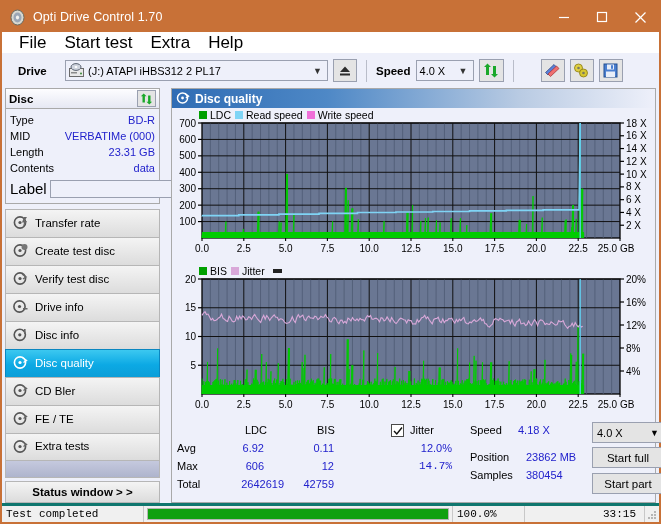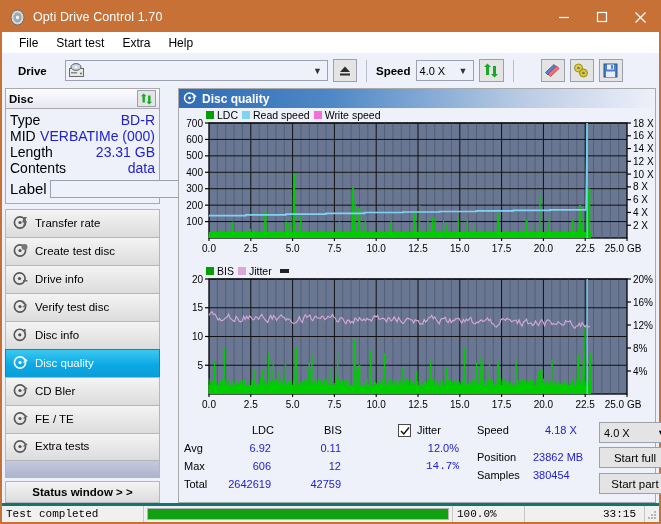--- a/index.html
+++ b/index.html
@@ -38,7 +38,7 @@
     height:21px; background:#ffffff; display:flex; align-items:center;
     padding-left:8px; flex:0 0 auto; border-bottom:0px;
   }
-  .menubar div { padding:0 9px; color:#000; font-size:12px; }
+  .menubar div { padding:0 9px; color:#000; font-size:17px; }
   
   .drivebar {
     height:35px; background:#eef0fa; display:flex; align-items:center;

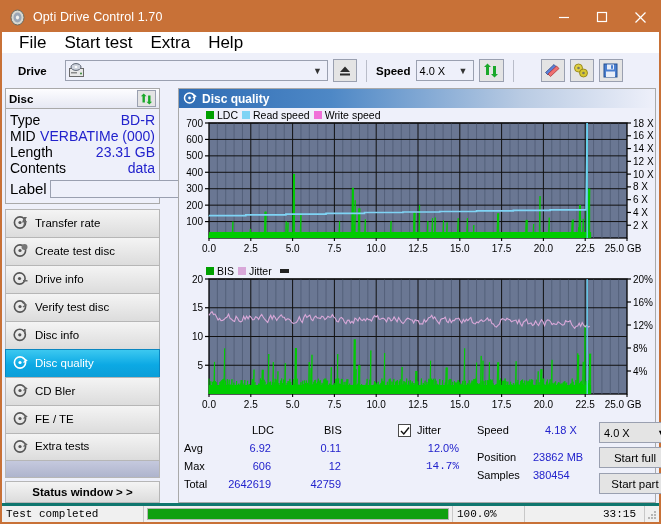--- a/index.html
+++ b/index.html
@@ -214,6 +214,7 @@
           <ellipse cx="7" cy="4" rx="1.4" ry="1" fill="#fff"></ellipse>
         </svg>
       </span>
+      <span class="dtext">(J:)   ATAPI iHBS312  2 PL17</span>
       <span class="chev">▼</span>
     </div>
     <div class="tbtn">

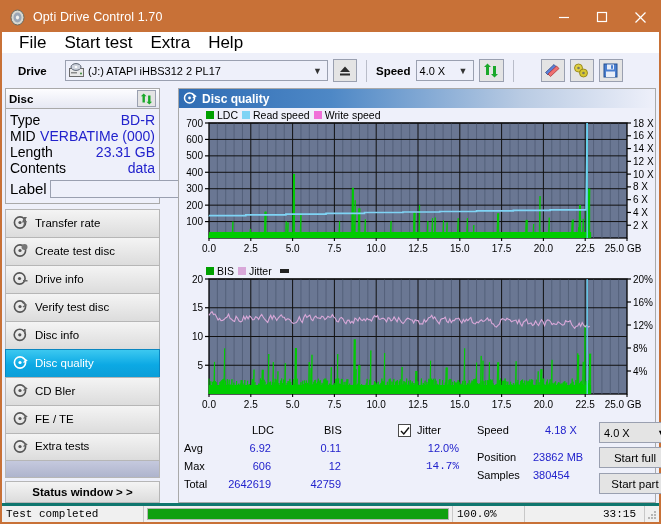--- a/index.html
+++ b/index.html
@@ -63,7 +63,7 @@
   .tbtn.wide { width:25px; }
   .sep { width:1px; height:22px; background:#b9bdc9; margin:0 4px; }
   
-  .body { flex:1 1 auto; display:flex; padding:0 3px 0 3px; gap:18px; min-height:0; }
+  .body { flex:1 1 auto; display:flex; padding:0 3px 0 3px; gap:11px; min-height:0; }
   
   .sidebar { width:155px; flex:0 0 auto; display:flex; flex-direction:column; }
   .disc-panel { border:1px solid #a9a9a9; background:#eef0fa; }

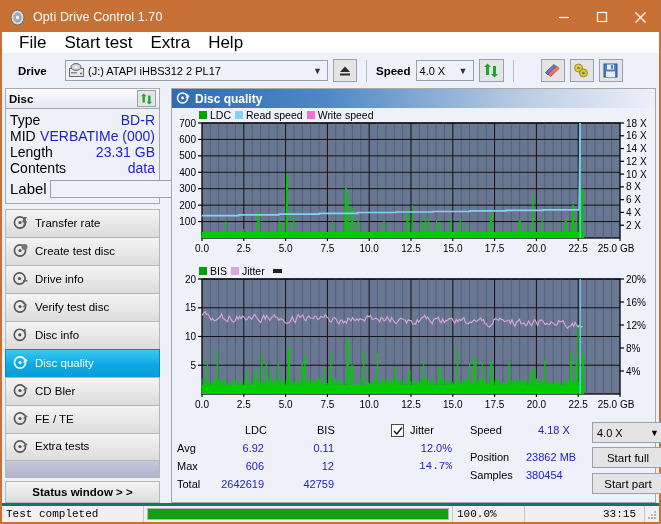--- a/index.html
+++ b/index.html
@@ -78,7 +78,7 @@
     background:#e4e4e4; display:flex; align-items:center; justify-content:center;
   }
   .disc-rows { padding:3px 4px 4px 4px; }
-  .drow { display:flex; height:16px; align-items:center; font-size:14px; }
+  .drow { display:flex; height:16px; align-items:center; font-size:11px; }
   .drow .k { color:#000; }
   .drow .v { margin-left:auto; color:#2222cc; }
   .label-row { display:flex; align-items:center; height:21px; margin-top:2px; gap:3px; }

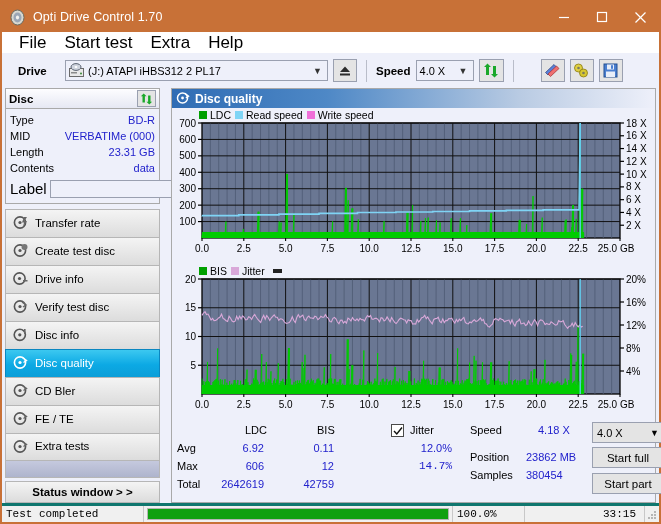--- a/index.html
+++ b/index.html
@@ -329,22 +329,22 @@
         <div class="navitem">
           <span>
             <svg width="15" height="15" viewBox="0 0 15 15">
+                <circle cx="7" cy="7.5" r="5.6" fill="none" stroke="#555" stroke-width="1.6"></circle>
+                <circle cx="7" cy="7.5" r="1.6" fill="#555"></circle>
+                <path d="M9 3 L13 6 L10 8" fill="none" stroke="#666" stroke-width="1.5"></path>
+              </svg>
+          </span>
+          <span class="nm">Verify test disc</span>
+        </div>
+        <div class="navitem">
+          <span>
+            <svg width="15" height="15" viewBox="0 0 15 15">
                 <circle cx="6.5" cy="7.5" r="5.6" fill="none" stroke="#555" stroke-width="1.6"></circle>
                 <circle cx="6.5" cy="7.5" r="1.6" fill="#555"></circle>
                 <rect x="10" y="9" width="4.5" height="1.5" fill="#666"></rect>
               </svg>
           </span>
           <span class="nm">Drive info</span>
-        </div>
-        <div class="navitem">
-          <span>
-            <svg width="15" height="15" viewBox="0 0 15 15">
-                <circle cx="7" cy="7.5" r="5.6" fill="none" stroke="#555" stroke-width="1.6"></circle>
-                <circle cx="7" cy="7.5" r="1.6" fill="#555"></circle>
-                <path d="M9 3 L13 6 L10 8" fill="none" stroke="#666" stroke-width="1.5"></path>
-              </svg>
-          </span>
-          <span class="nm">Verify test disc</span>
         </div>
         <div class="navitem">
           <span>

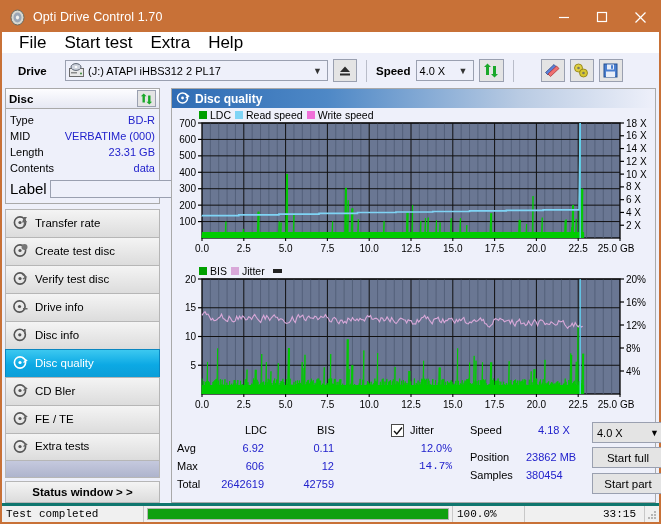--- a/index.html
+++ b/index.html
@@ -716,7 +716,7 @@
         <span class="st num" style="left:200px; top:38px; width:80px;font-family:Liberation Mono, monospace;">14.7%</span>
 
         <span class="st hdr" style="left:298px; top:2px;">Speed</span>
-        <span class="st val" style="left:366px; top:2px;">4.18 X</span>
+        <span class="st val" style="left:346px; top:2px;">4.18 X</span>
         <span class="st hdr" style="left:298px; top:29px;">Position</span>
         <span class="st val" style="left:354px; top:29px;">23862 MB</span>
         <span class="st hdr" style="left:298px; top:47px;">Samples</span>

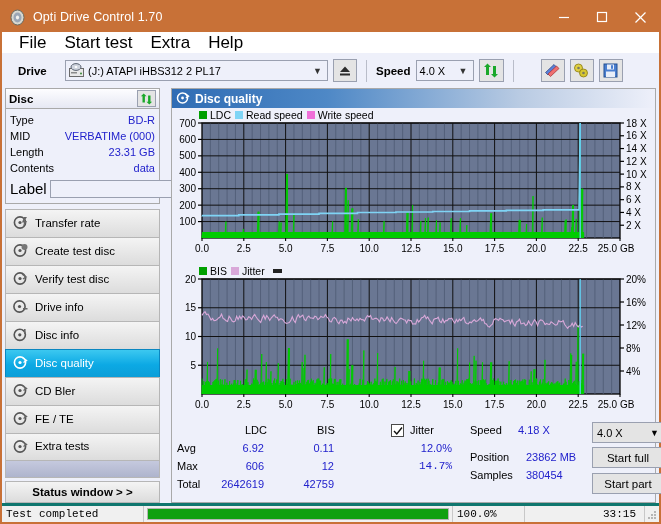--- a/index.html
+++ b/index.html
@@ -706,7 +706,7 @@
 
         <span class="st num" style="left:40px;  top:20px; width:52px;">6.92</span>
         <span class="st num" style="left:40px;  top:38px; width:52px;">606</span>
-        <span class="st num" style="left:20px;  top:56px; width:72px;">2642619</span>
+        <span class="st num" style="left:20px;  top:56px; width:92px;">2642619</span>
 
         <span class="st num" style="left:110px; top:20px; width:52px;">0.11</span>
         <span class="st num" style="left:110px; top:38px; width:52px;">12</span>

